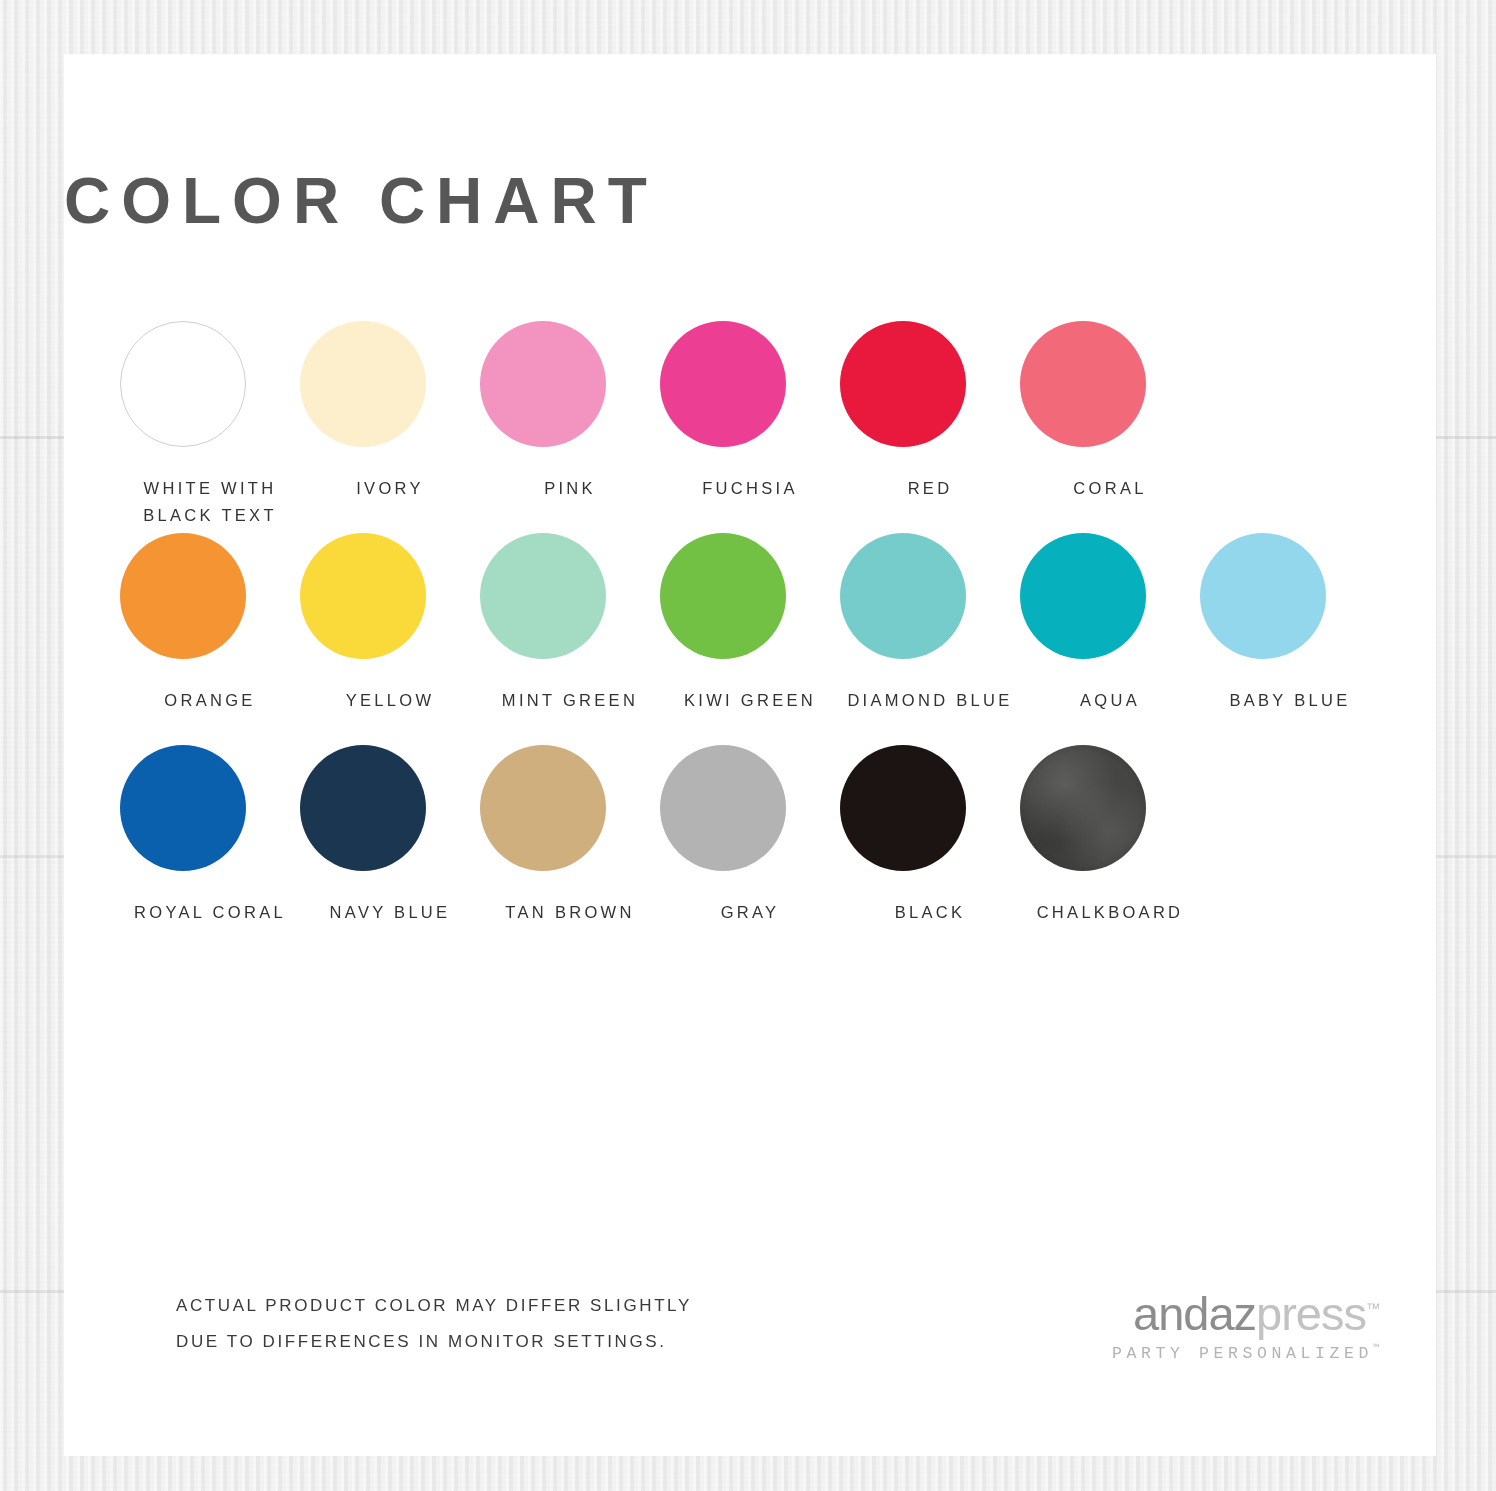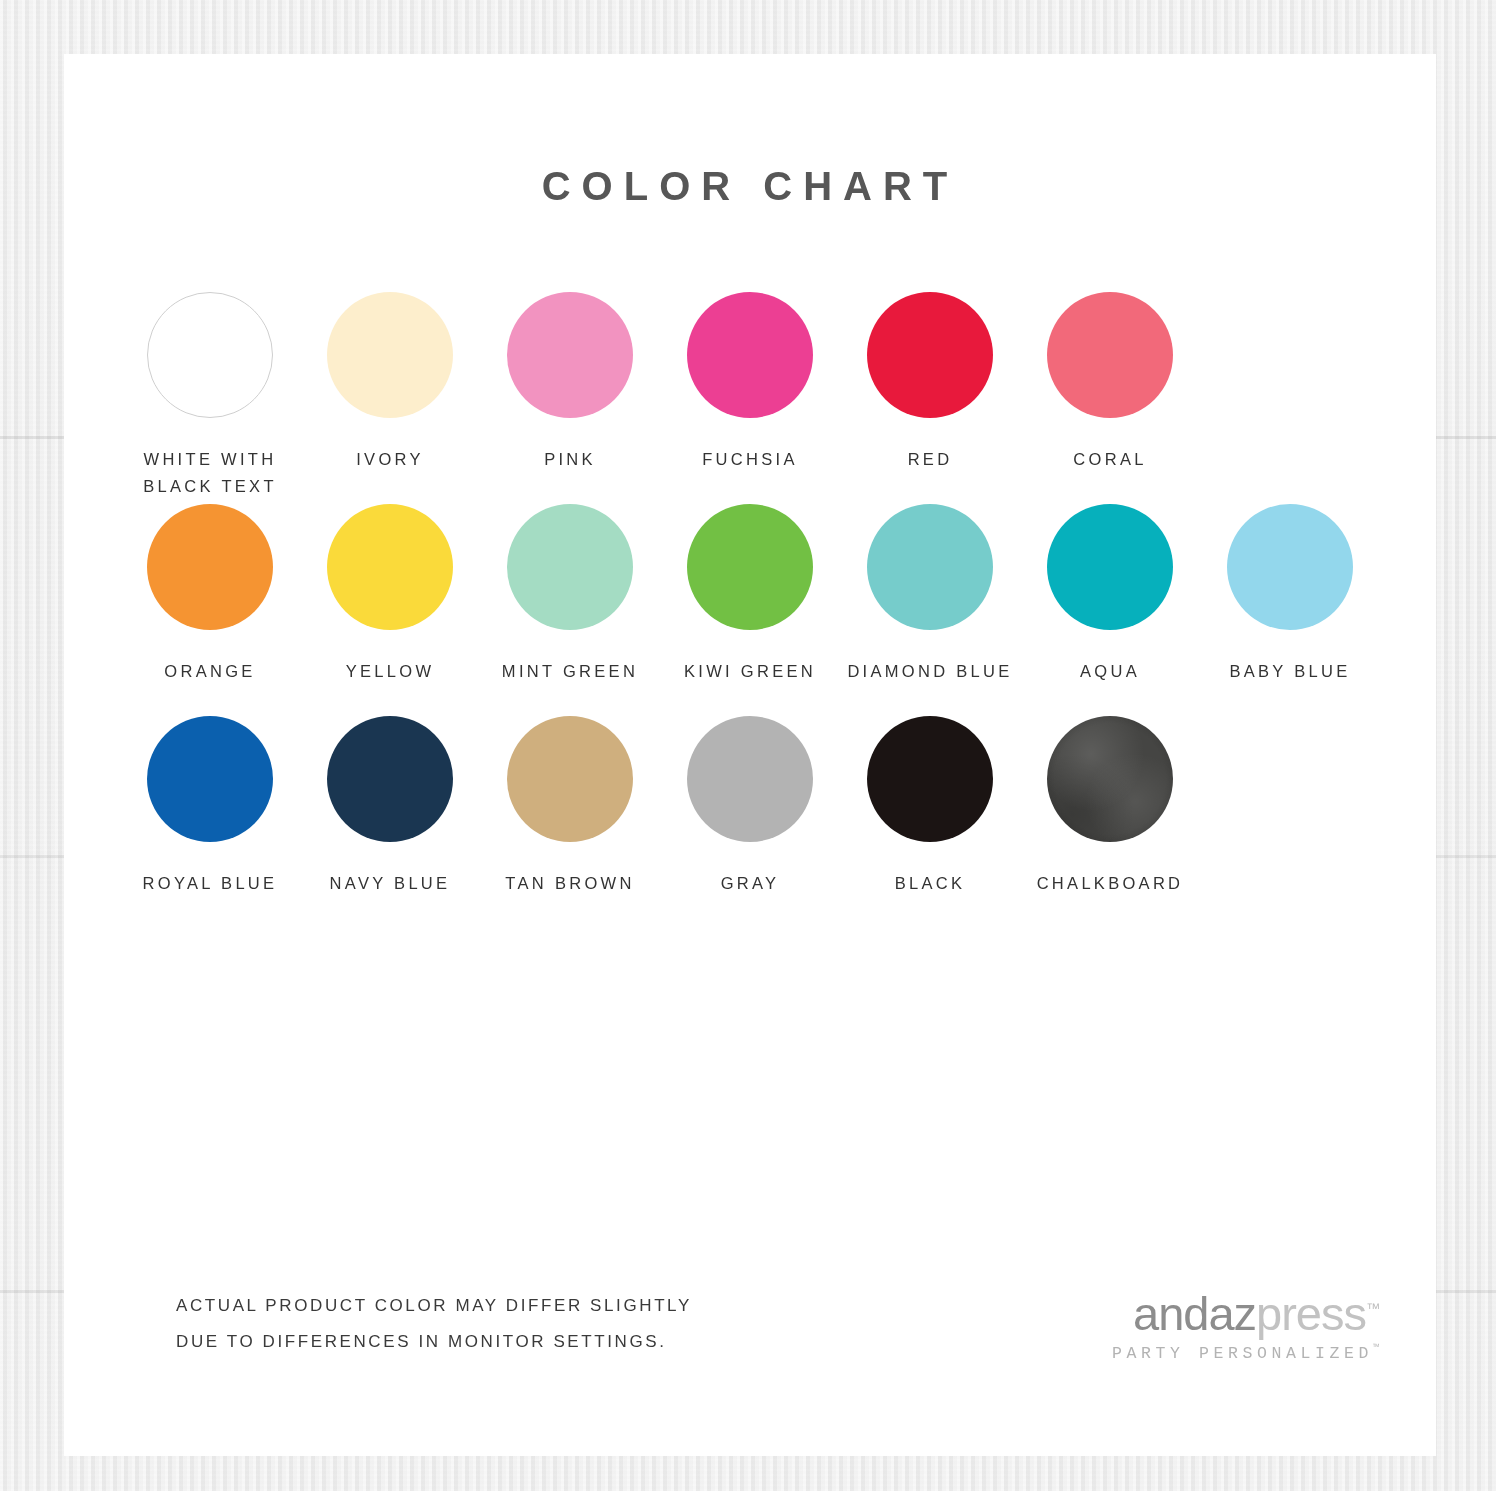--- a/index.html
+++ b/index.html
@@ -61,9 +61,9 @@
 
   
   .chart-title {
-    text-align: center;
+    text-align: left;
     margin-top: 110px;
-    font-size: 40px;
+    font-size: 64px;
     font-weight: bold;
     letter-spacing: 11px;
     color: #575757;

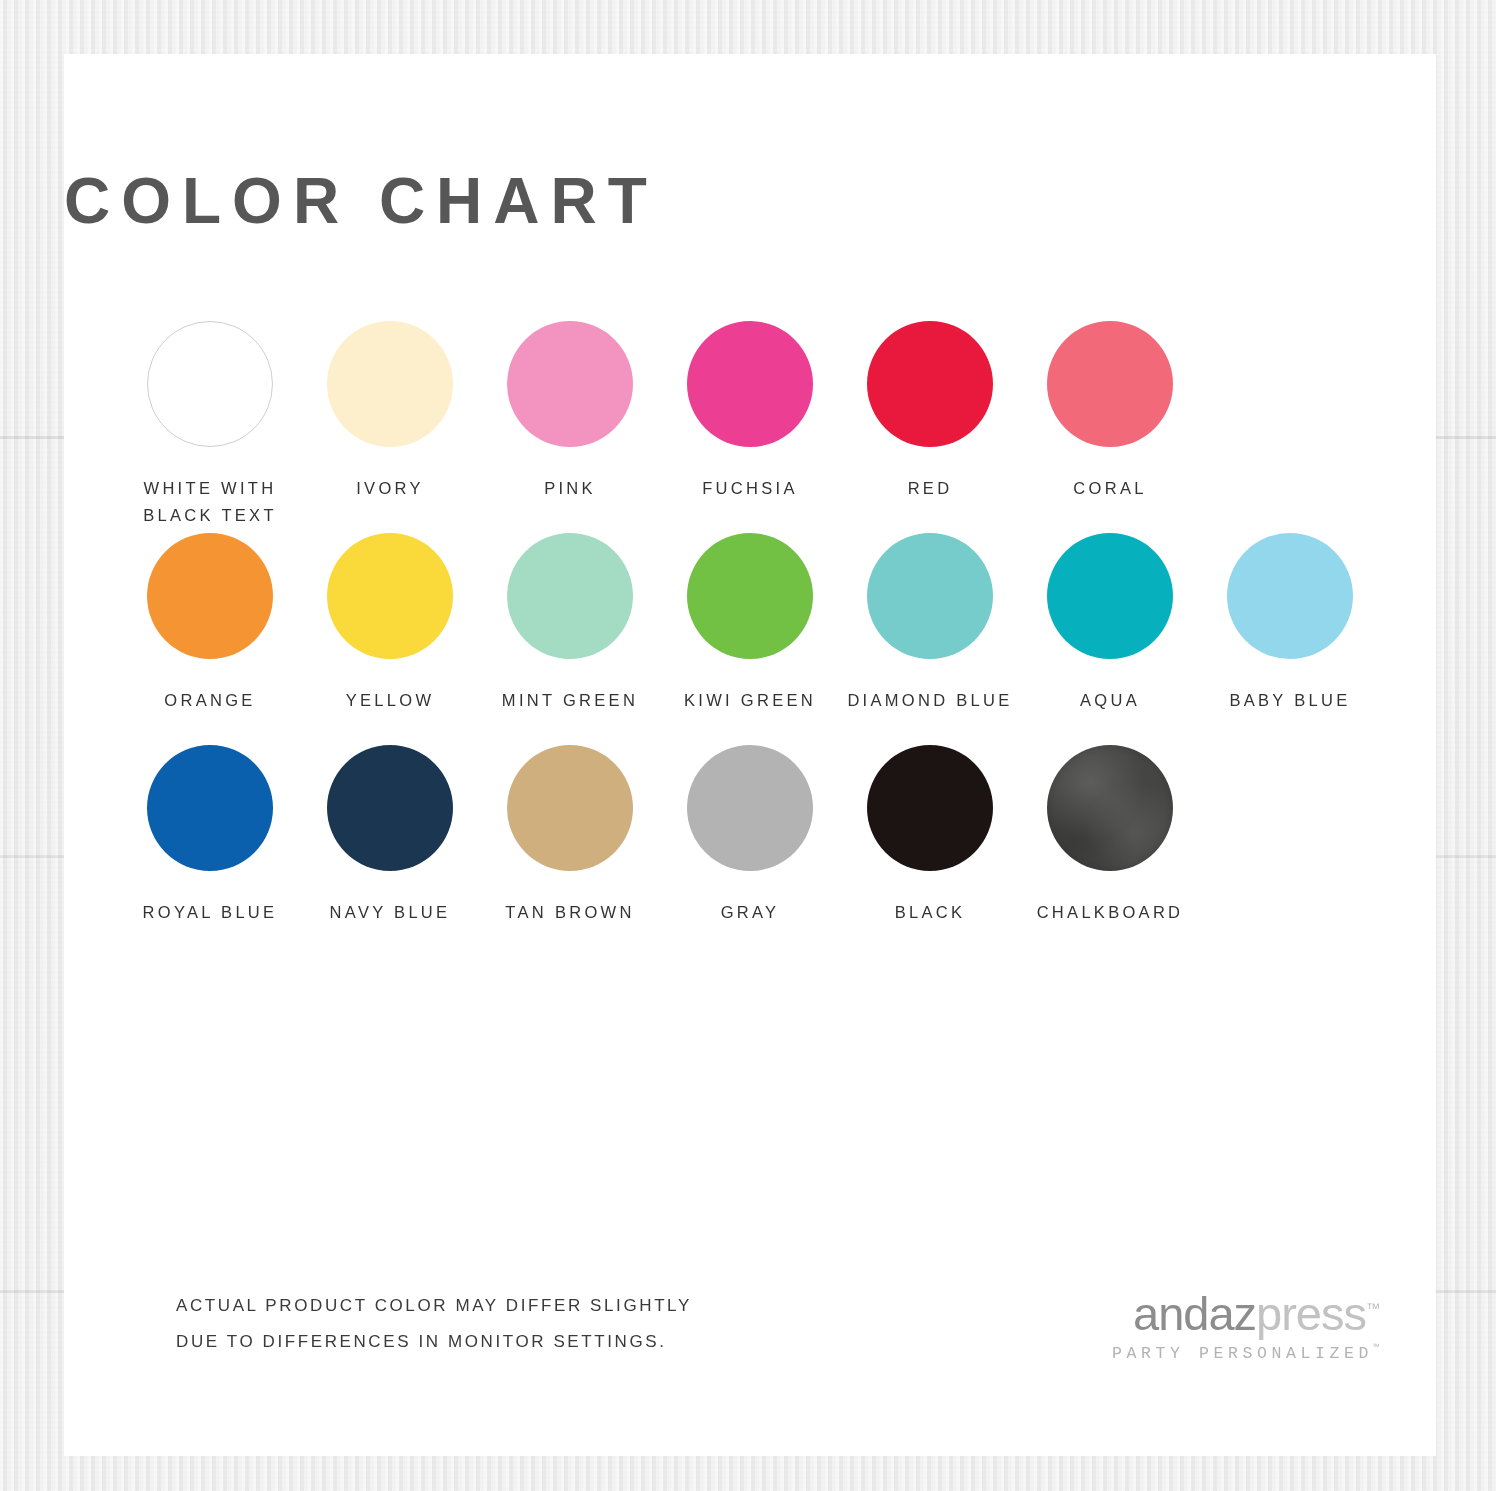--- a/index.html
+++ b/index.html
@@ -91,7 +91,6 @@
     width: 180px;
     display: flex;
     flex-direction: column;
-    align-items: center;
   }
 
   .swatch-dot {

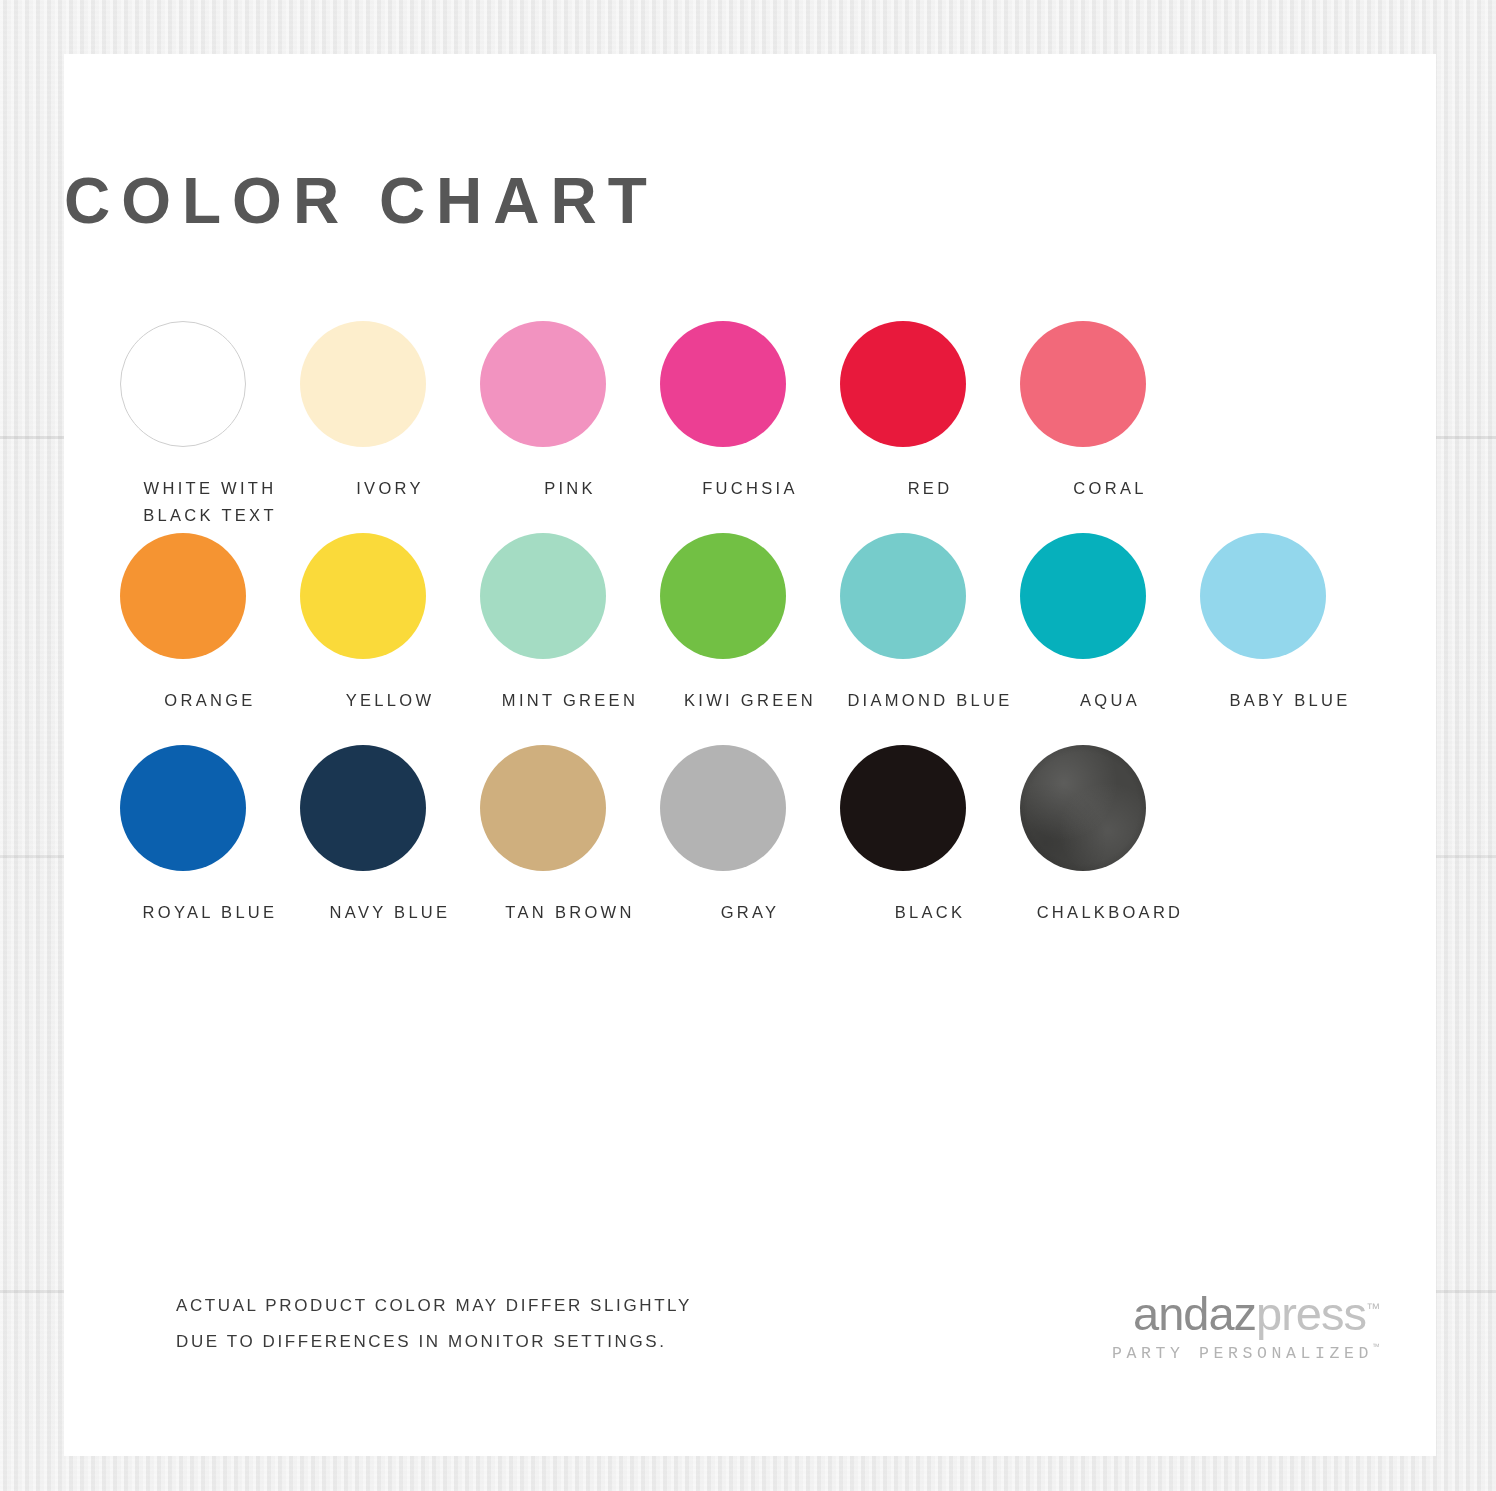--- a/index.html
+++ b/index.html
@@ -254,7 +254,7 @@
       <div class="swatch-row">
         <div class="swatch-cell">
           <div class="swatch-dot" style="background-color: rgb(11, 96, 174);"></div>
-          <div class="swatch-label">ROYAL BLUE</div>
+          <div class="swatch-label">ROYAL CORAL</div>
         </div>
         <div class="swatch-cell">
           <div class="swatch-dot" style="background-color: rgb(26, 54, 81);"></div>

